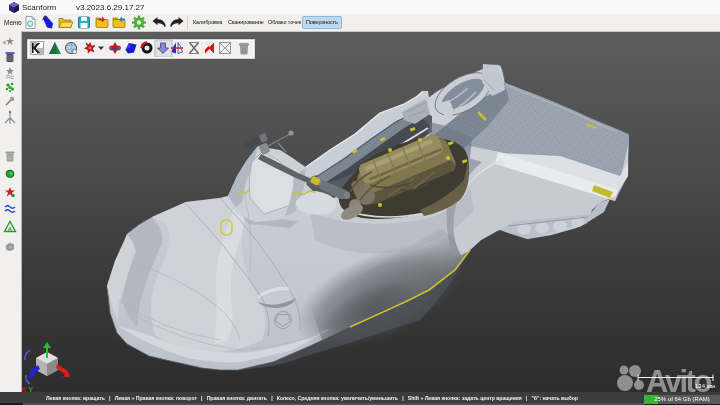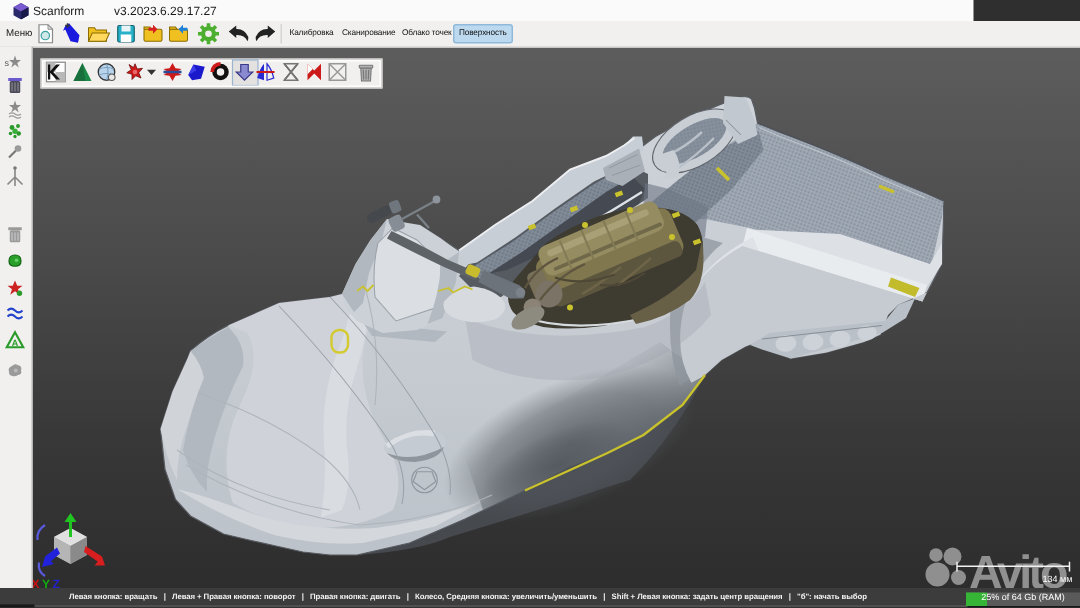--- a/index.html
+++ b/index.html
@@ -5,7 +5,7 @@
   html,body{margin:0;padding:0;width:720px;height:405px;overflow:hidden;
     font-family:"Liberation Sans",sans-serif;background:#2f2f2f;}
   #page{position:relative;width:720px;height:405px;}
-  .titlebar{position:absolute;left:0;top:0;width:649px;height:14px;background:#fafafa;}
+  .titlebar{position:absolute;left:0;top:0;width:720px;height:14px;background:#fafafa;}
   .titlebar .t1{position:absolute;left:22px;top:3px;font-size:8px;color:#1a1a1a;}
   .titlebar .t2{position:absolute;left:76px;top:3px;font-size:8px;color:#1a1a1a;text-align:center;}
   .menubar{position:absolute;left:0;top:14px;width:720px;height:17px;background:#f1f0ef;border-bottom:1px solid #c9c8c7;}

